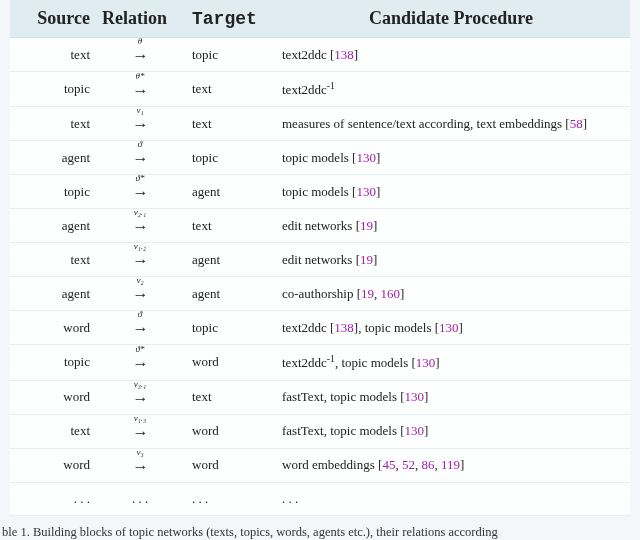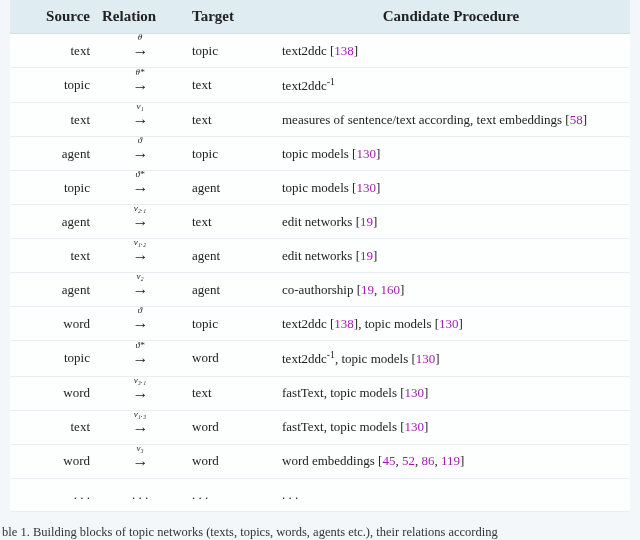--- a/index.html
+++ b/index.html
@@ -30,7 +30,7 @@
     text-align: left;
     font-weight: bold;
     padding: 8px 10px 8px 10px;
-    font-size: 15px;
+    font-size: 18px;
     border-bottom: 1px solid #d3e0e6;
   }
   th.source { width: 70px; text-align: right; padding-right: 8px; }

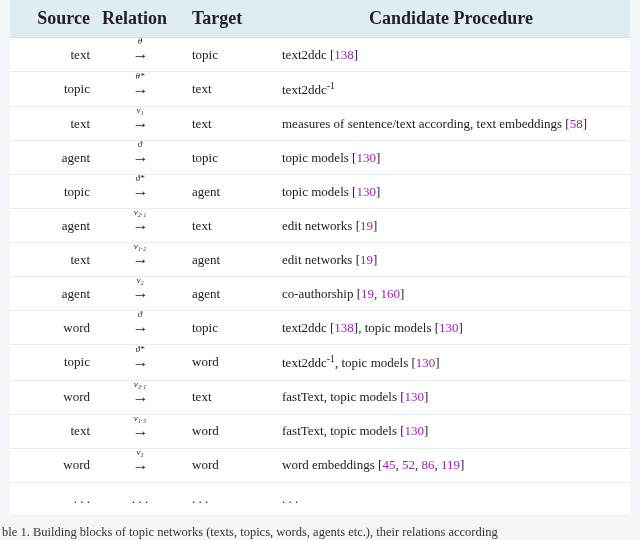--- a/index.html
+++ b/index.html
@@ -35,7 +35,7 @@
   }
   th.source { width: 70px; text-align: right; padding-right: 8px; }
   th.relation { width: 70px; text-align: left; padding-left: 4px; }
-  th.target { width: 70px; text-align: left; }
+  th.target { width: 70px; text-align: left; font-family: Liberation Mono, monospace; }
   th.proc { text-align: center; }
   tbody tr {
     border-bottom: 1px solid #e6eef2;

